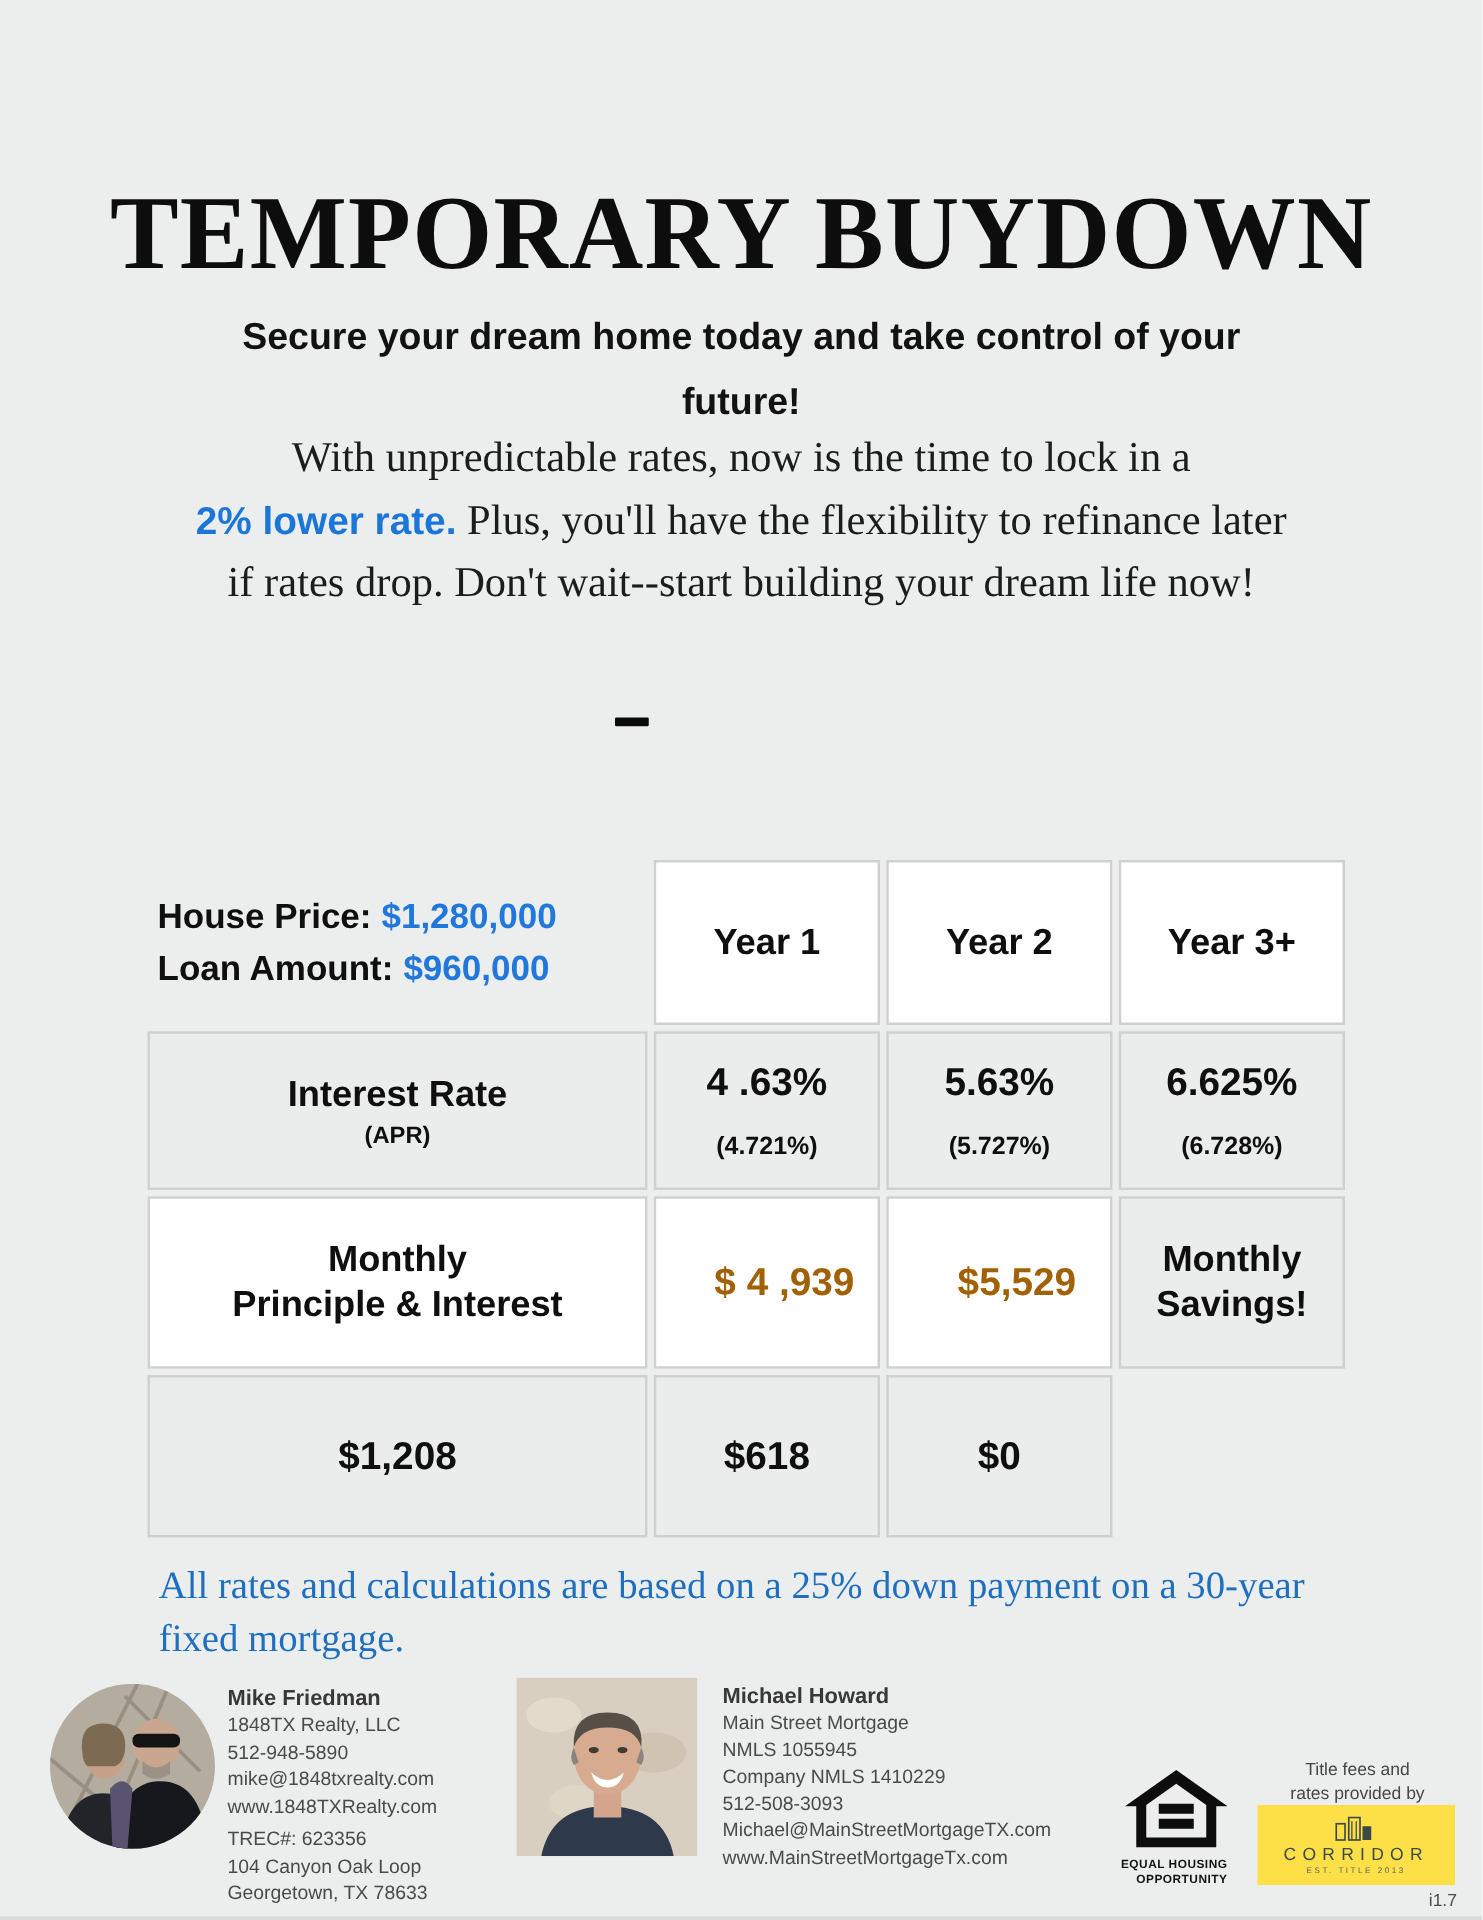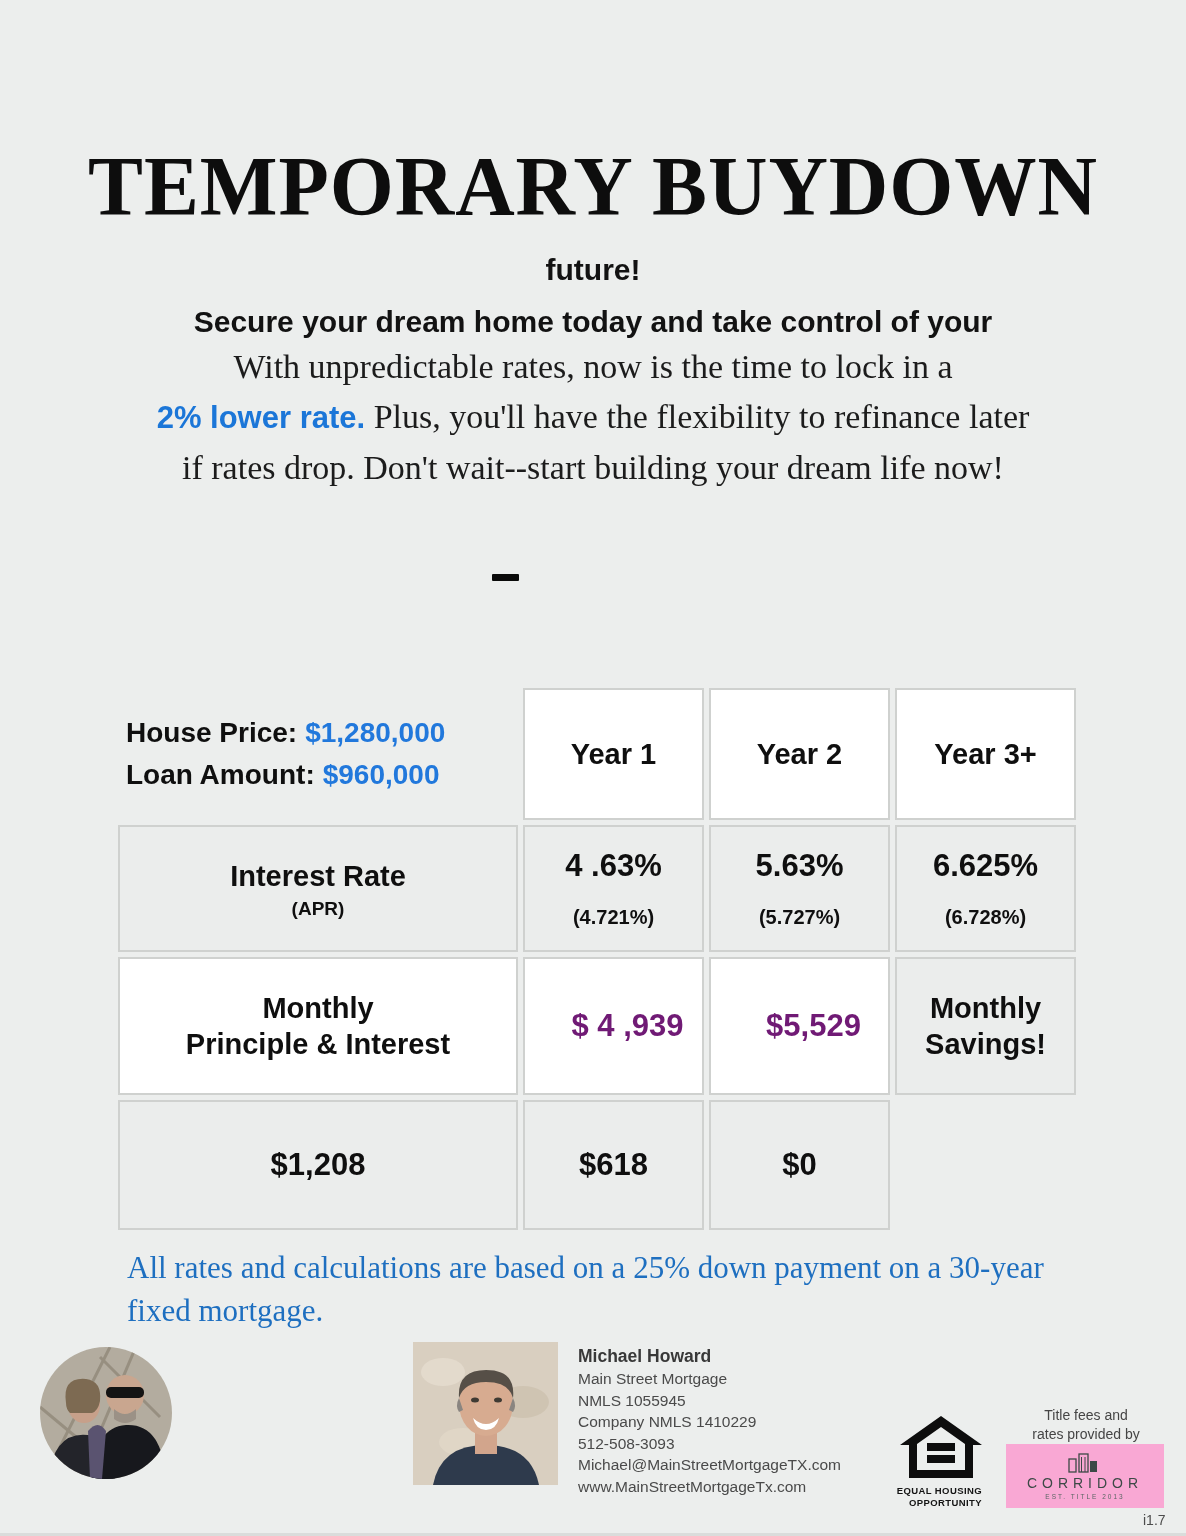--- a/index.html
+++ b/index.html
@@ -96,8 +96,8 @@
   <div class="title">TEMPORARY BUYDOWN</div>
 
   <div class="subtitle">
+    <div>Secure your dream home today and take control of your</div>
     <div>future!</div>
-    <div>Secure your dream home today and take control of your</div>
   </div>
 
   <div class="intro">

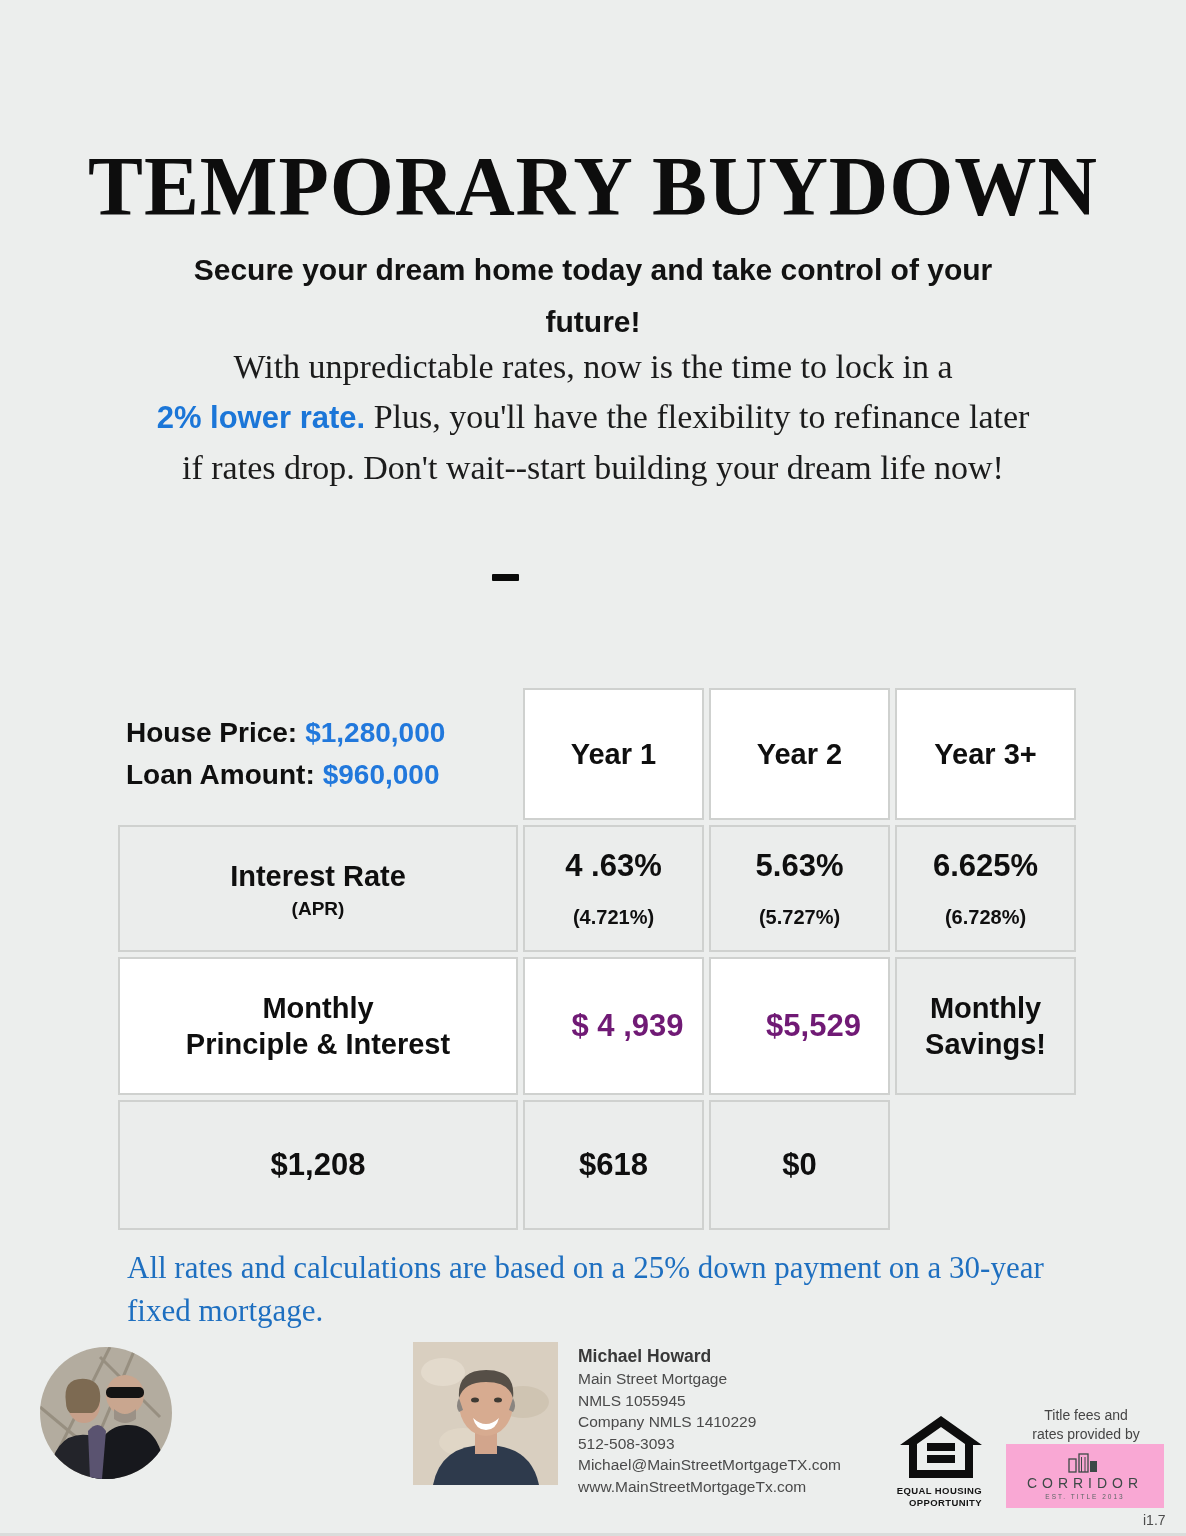--- a/index.html
+++ b/index.html
@@ -61,7 +61,7 @@
   .row-sublabel{font-size:19px;font-weight:700;color:#0f0f0f;margin-top:4px;}
   .rate-val{font-size:31px;font-weight:700;color:#0f0f0f;}
   .apr-val{font-size:20px;font-weight:700;color:#0f0f0f;margin-top:22px;}
-  .pay-val{font-size:31px;font-weight:700;color:#701a75;padding-left:28px;}
+  .pay-val{font-size:31px;font-weight:700;color:#a16207;padding-left:28px;}
   .save-val{font-size:31px;font-weight:700;color:#0f0f0f;}
   
   .note{

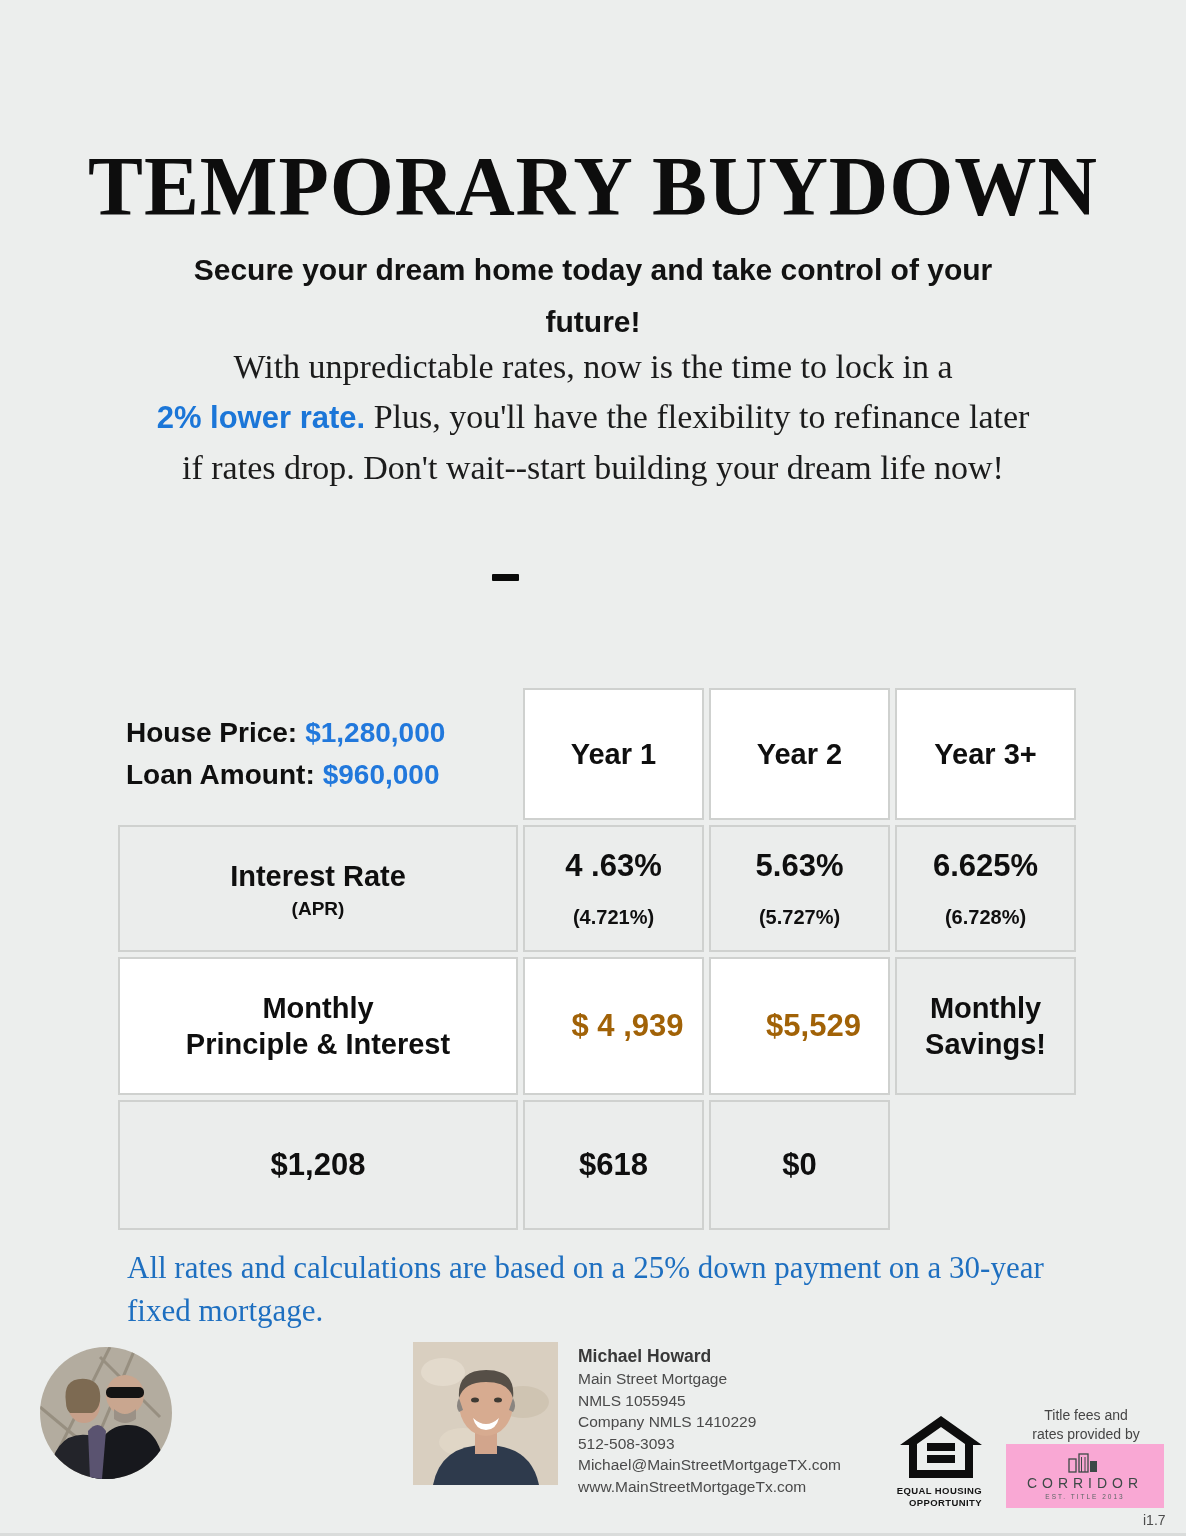--- a/index.html
+++ b/index.html
@@ -176,6 +176,16 @@
       <path d="M48 84 q10 -12 18 0 l-4 48 l-12 0z" fill="#5a5370"></path>
     </svg>
   </div>
+  <div class="contact contact-1">
+    <div class="name">Mike Friedman</div>
+    <div>1848TX Realty, LLC</div>
+    <div>512-948-5890</div>
+    <div>mike@1848txrealty.com</div>
+    <div>www.1848TXRealty.com</div>
+    <div class="gap">TREC#: 623356</div>
+    <div>104 Canyon Oak Loop</div>
+    <div>Georgetown, TX 78633</div>
+  </div>
 
   <div class="photo-man">
     <svg width="145" height="143" viewBox="0 0 145 143">

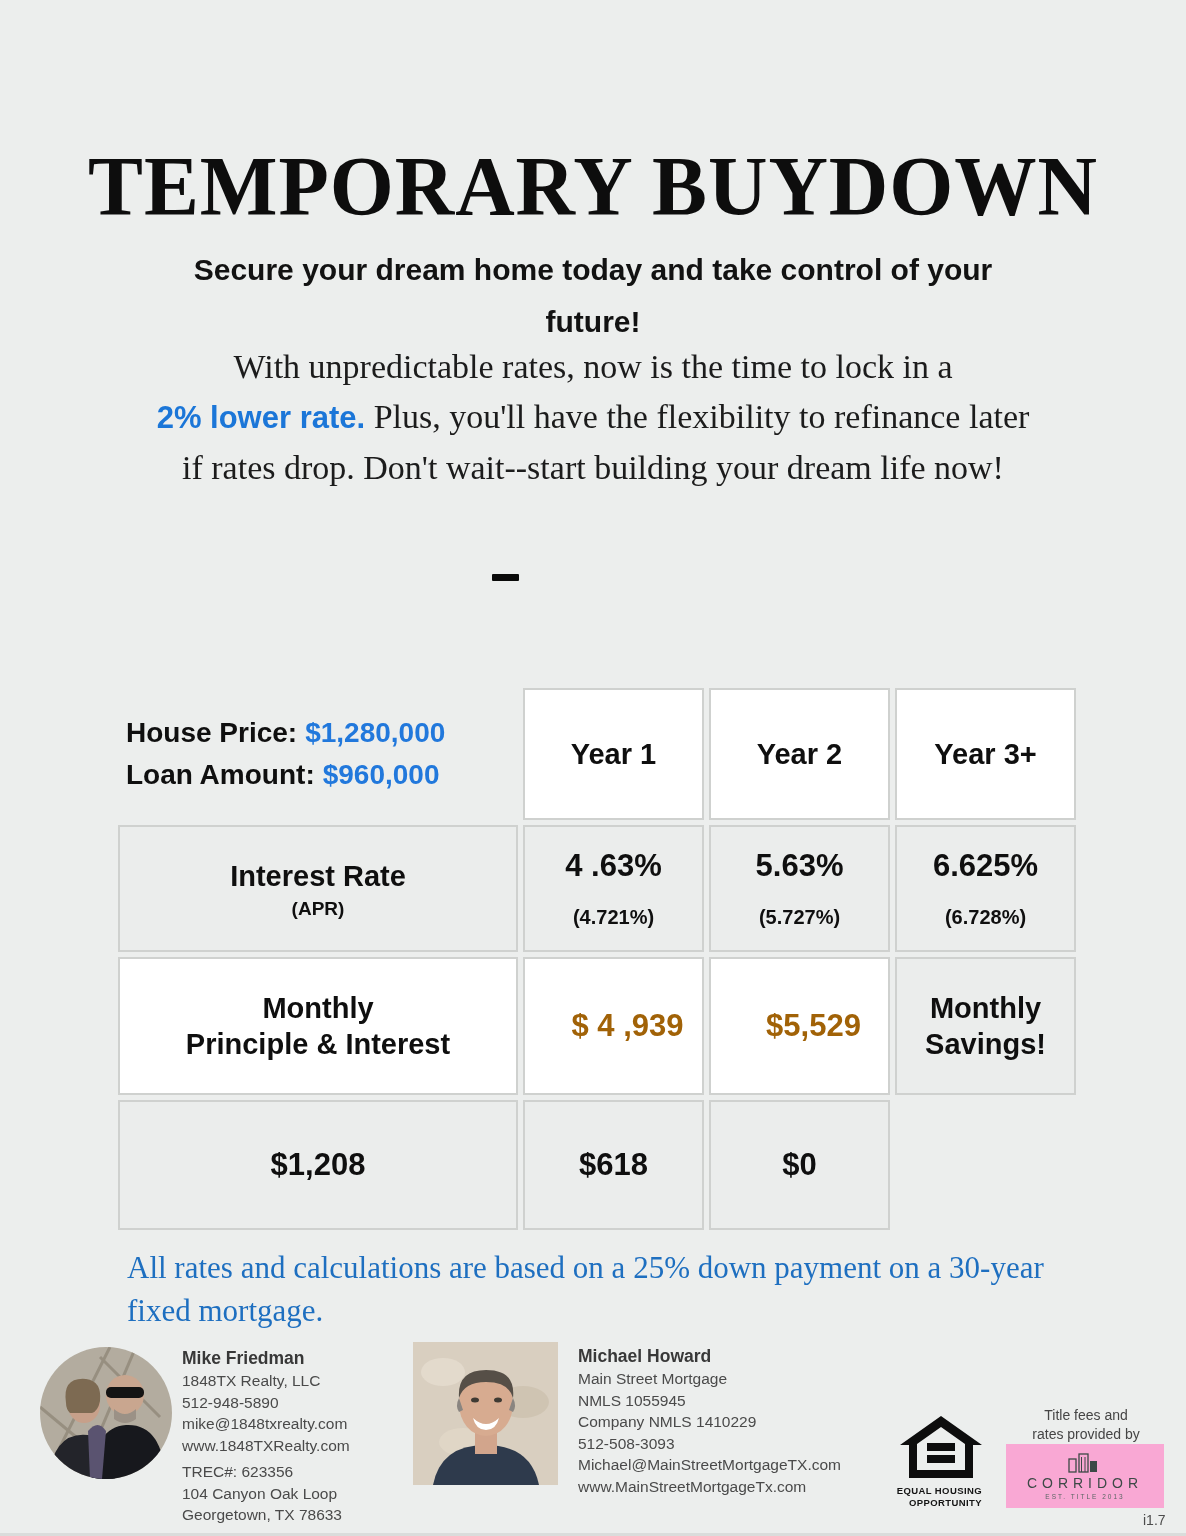--- a/index.html
+++ b/index.html
@@ -81,7 +81,7 @@
   .eho-caption{font-size:9.5px;font-weight:700;letter-spacing:0.4px;color:#141414;line-height:12px;margin-top:3px;}
   .titlefees{position:absolute;left:1000px;top:1406px;width:172px;text-align:center;
     font-size:14px;line-height:19px;color:#454545;}
-  .corridor{position:absolute;left:1006px;top:1444px;width:158px;height:64px;background:#f9a8d4;
+  .corridor{position:absolute;left:1006px;top:1444px;width:158px;height:64px;background:#fde047;
     display:flex;flex-direction:column;align-items:center;justify-content:center;}
   .corridor-name{font-size:14px;letter-spacing:5px;color:#3c4946;margin-top:2px;}
   .corridor-sub{font-size:6.5px;letter-spacing:2px;color:#5a6664;margin-top:2px;}

